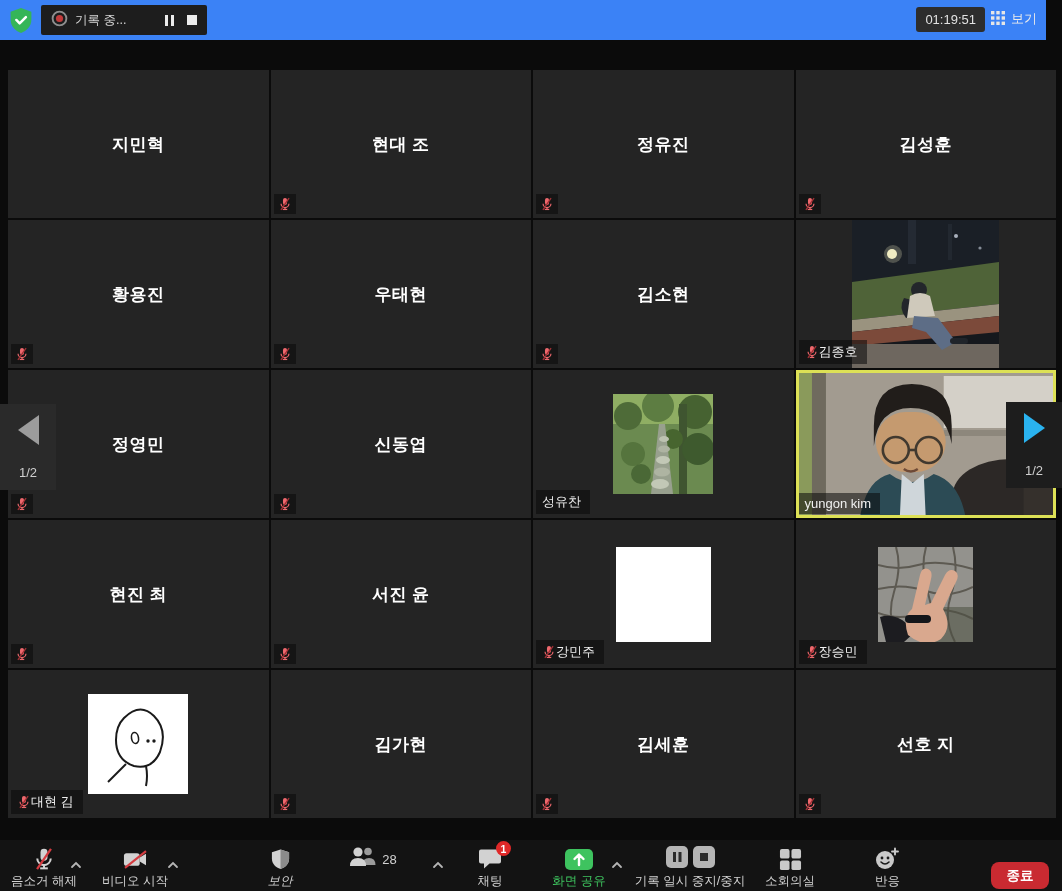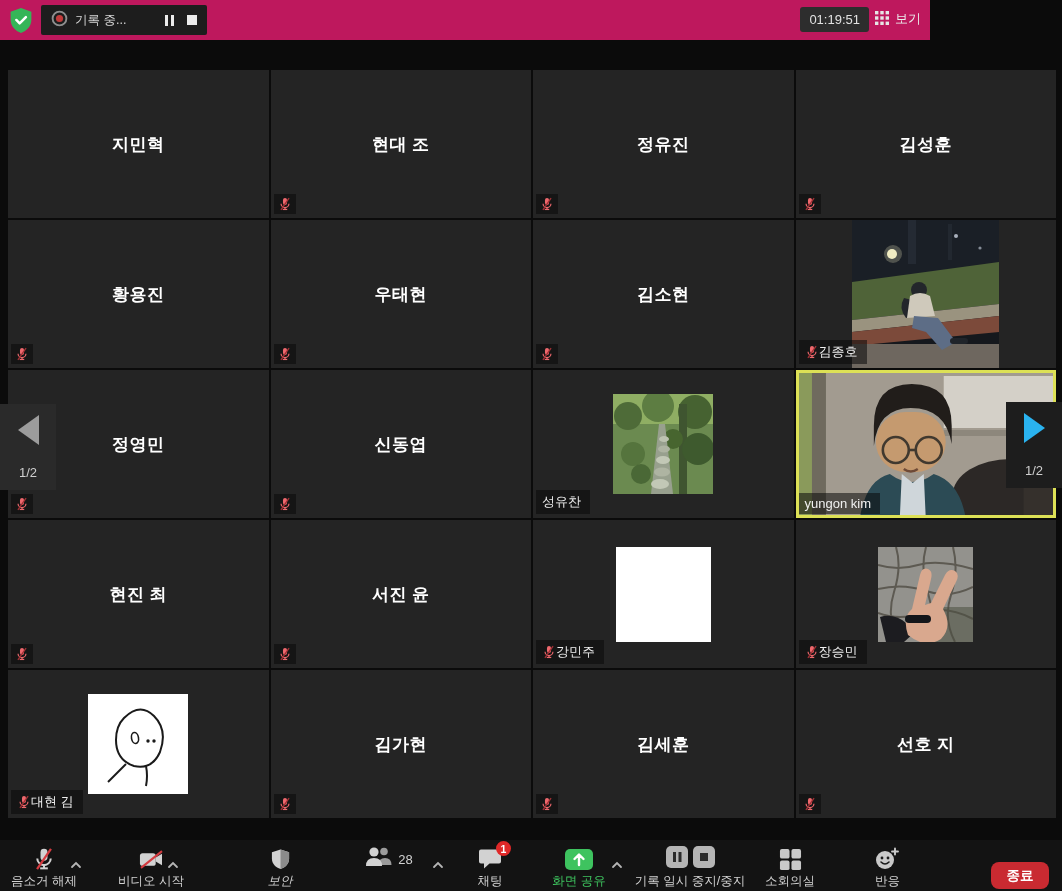--- a/index.html
+++ b/index.html
@@ -7,7 +7,7 @@
           font-family:"Liberation Sans",sans-serif;color:#e8e8e8;}
 
   
-  .topbar{position:absolute;left:0;top:0;width:930px;height:40px;background:#be185d;}
+  .topbar{position:absolute;left:0;top:0;width:1046px;height:40px;background:#3b82f6;}
   .shield-btn{position:absolute;left:8px;top:7px;width:26px;height:27px;cursor:pointer;}
   .rec-panel{position:absolute;left:41px;top:5px;width:166px;height:30px;background:#1d1d1d;
              border-radius:2px;display:flex;align-items:center;padding:0 10px;box-sizing:border-box;}

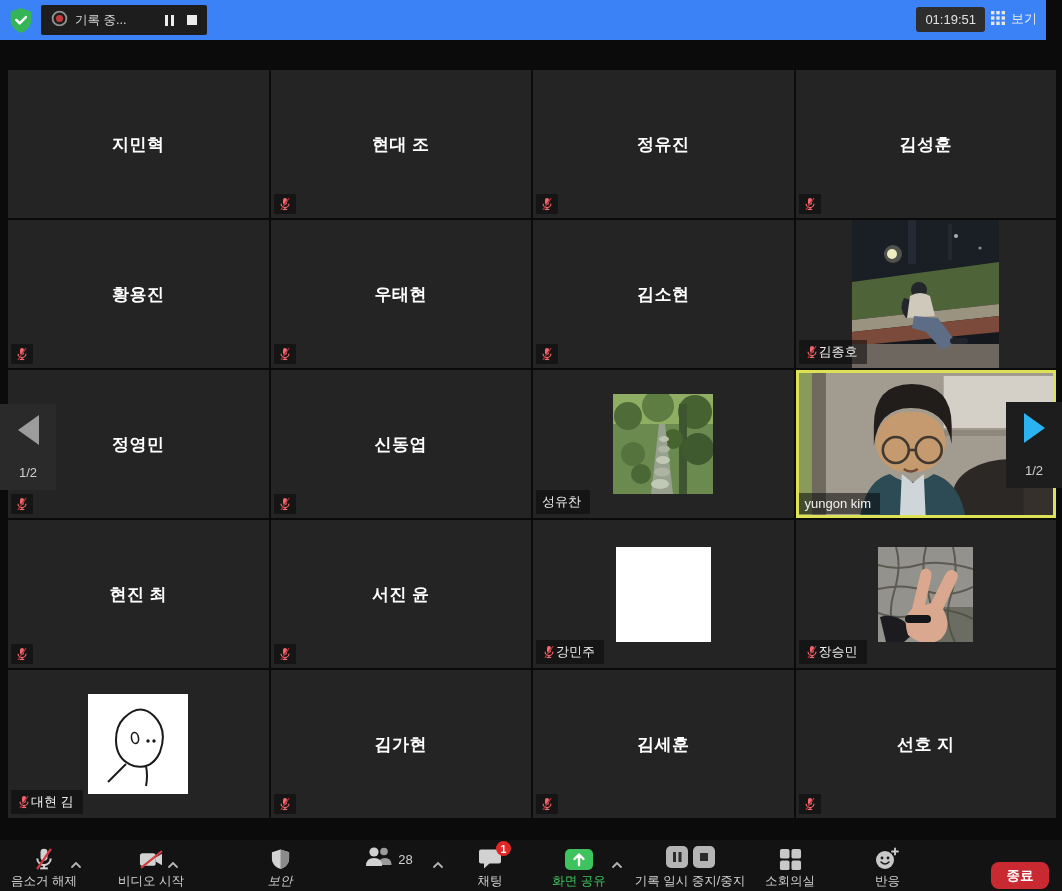--- a/index.html
+++ b/index.html
@@ -475,7 +475,7 @@
       <div class="tb-label">보안</div>
     </div>
 
-    <div class="tb-item" style="left:350px;width:76px;gap:16px;">
+    <div class="tb-item" style="left:334px;width:76px;gap:16px;">
       <div class="tb-icon">
         <span>
           <svg width="30" height="22" viewBox="0 0 30 22">

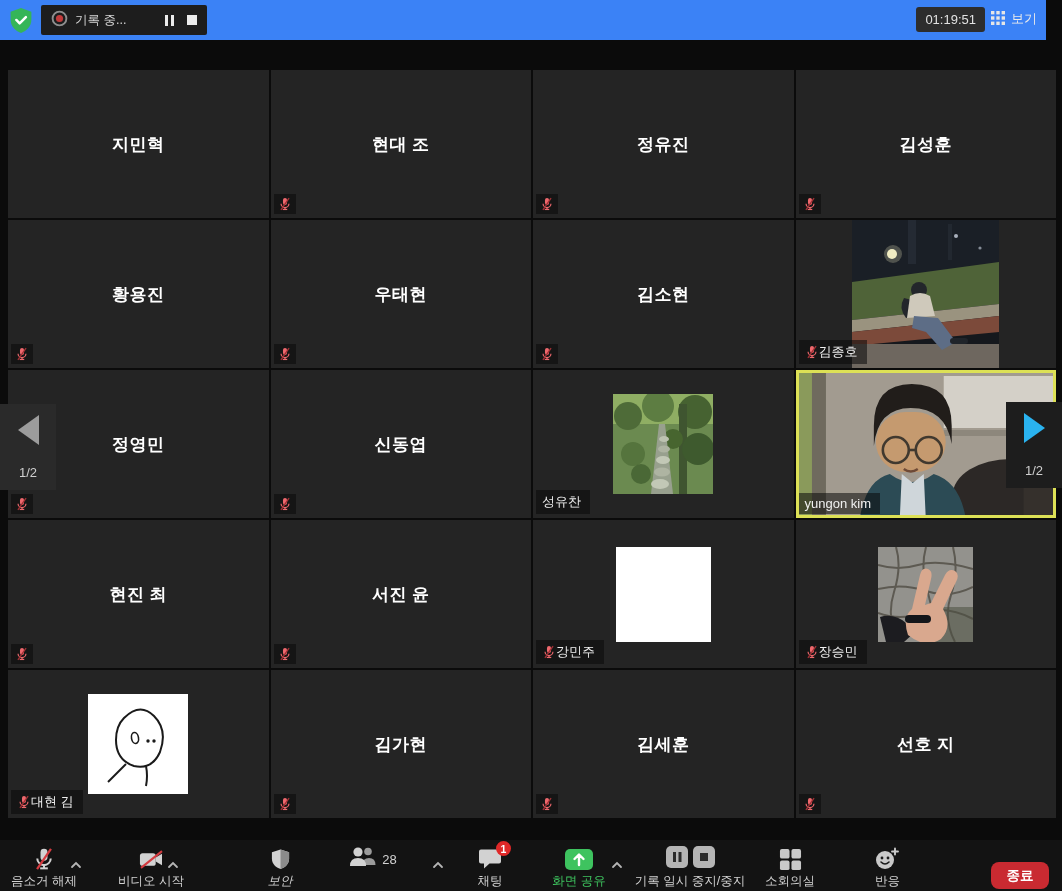--- a/index.html
+++ b/index.html
@@ -449,7 +449,7 @@
         </svg>
     </span>
 
-    <div class="tb-item" style="left:109px;width:84px;">
+    <div class="tb-item" style="left:93px;width:84px;">
       <div class="tb-icon">
         <svg width="27" height="21" viewBox="0 0 24 20">
           <rect x="1" y="4" width="15" height="12" rx="2.5" fill="#d2d2d2"></rect>

